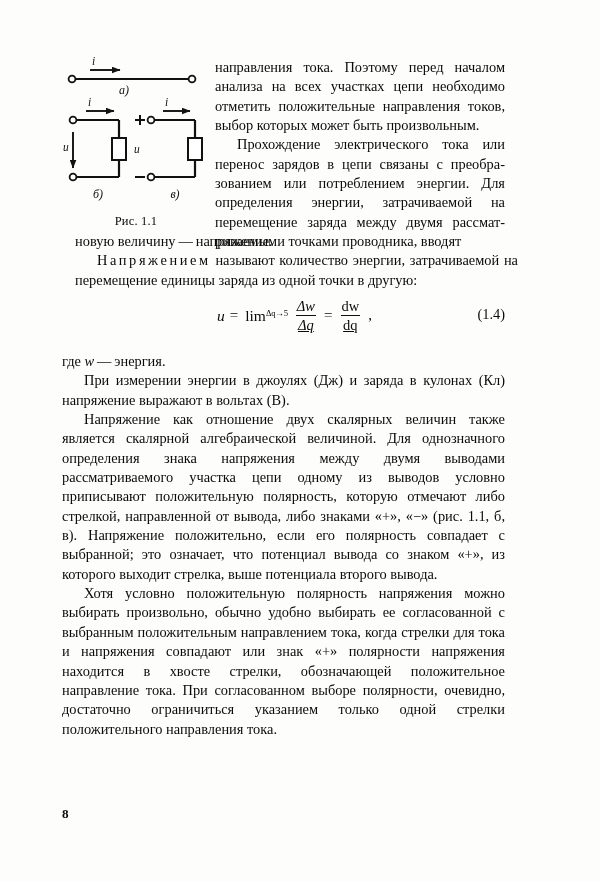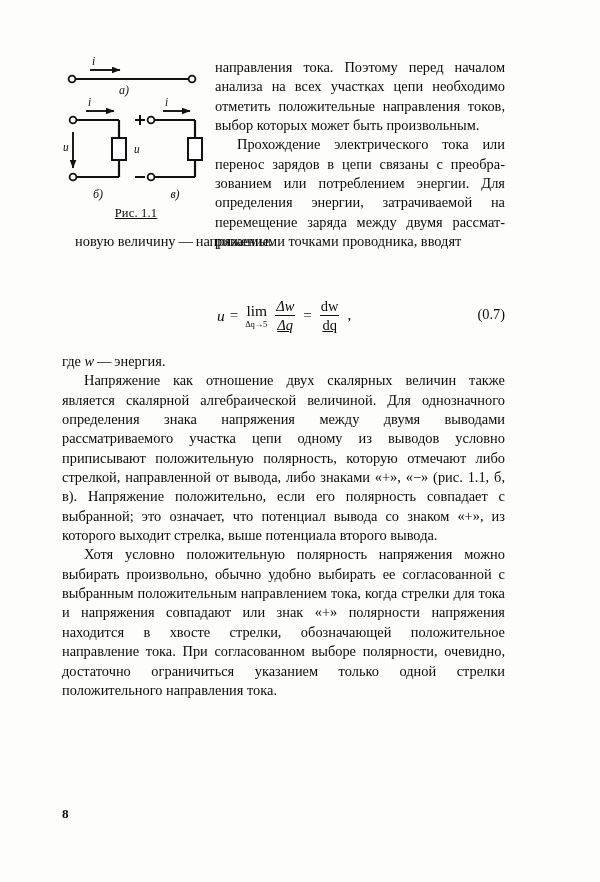--- a/index.html
+++ b/index.html
@@ -35,9 +35,8 @@
   .fig-caption {
     text-align: center;
     font-size: 12.5px;
-    margin-top: 2px;
+    margin-top: 10px;
     letter-spacing: .2px;
-    text-decoration: underline;
   }
 
   

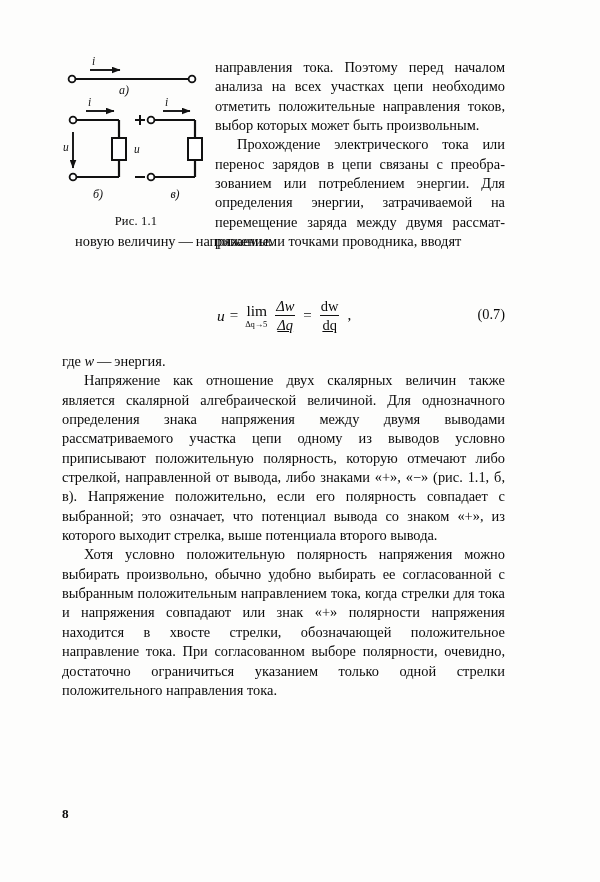--- a/index.html
+++ b/index.html
@@ -207,6 +207,7 @@
 
   <div id="col-full">
     <p class="tx">новую величину — напряжение.</p>
+    <p class="tx ind"><span class="sp-out">Напряжением</span><span> называют количество энергии, затрачи­ваемой на перемещение единицы заряда из одной точки в другую:</span></p>
   </div>
 
   <div id="formula-row">

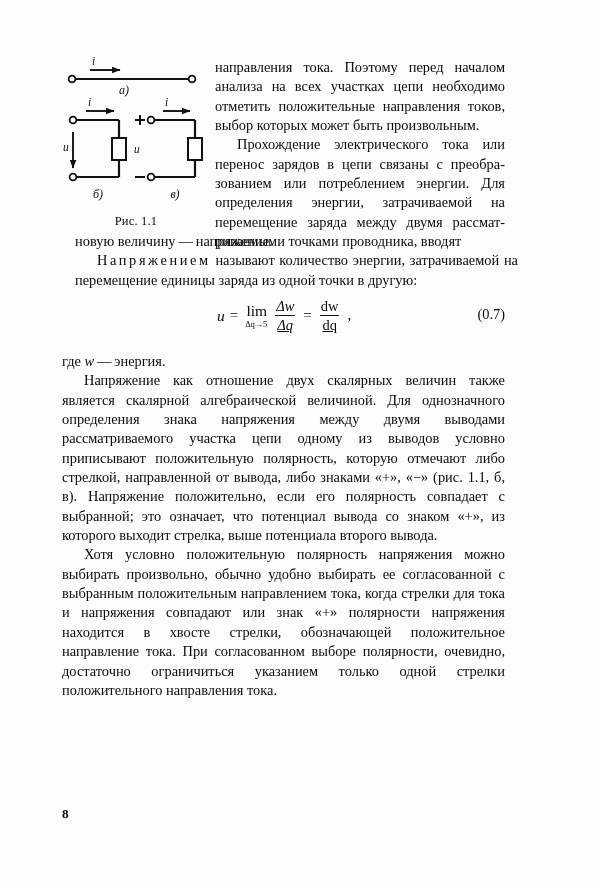--- a/index.html
+++ b/index.html
@@ -94,8 +94,8 @@
   .f-eq  { font-size: 15px; margin: 0 2px; }
   .lim-wrap {
     display: inline-flex;
-    flex-direction: column;
-    align-items: flex-end;
+    flex-direction: row;
+    align-items: flex-start;
     line-height: 1;
     margin: 0 2px;
   }

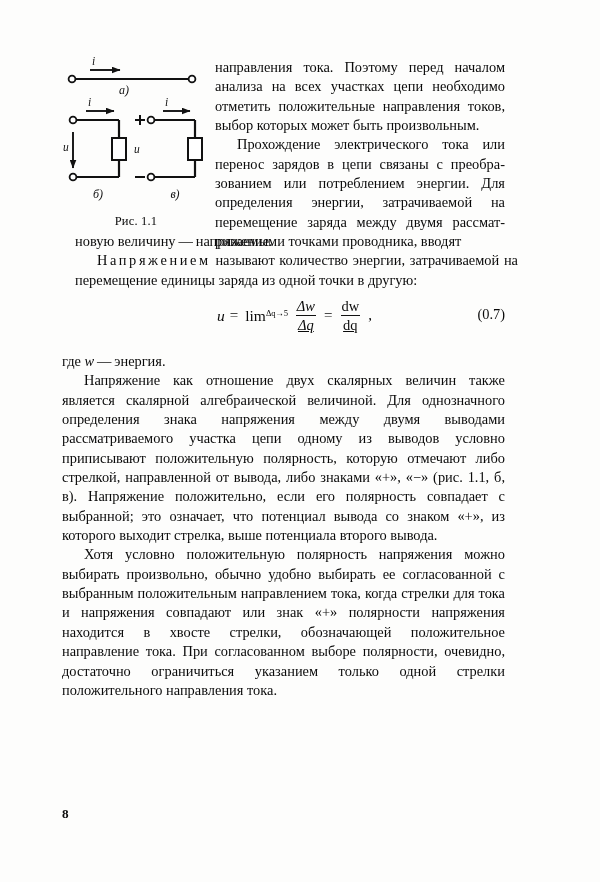--- a/index.html
+++ b/index.html
@@ -229,7 +229,7 @@
       </span>
       <span class="f-eq">,</span>
     </div>
-    <div class="eqnum">(0.7)</div>
+    <div class="eqnum">(1.4)</div>
   </div>
 
   <div id="col-full2">

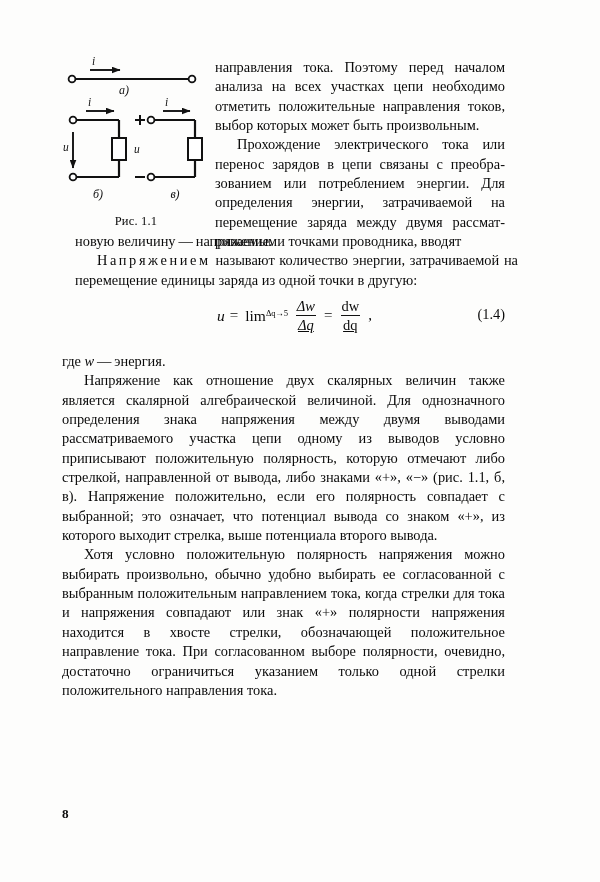--- a/index.html
+++ b/index.html
@@ -234,6 +234,7 @@
 
   <div id="col-full2">
     <p class="tx"><span>где </span><i>w</i><span> — энергия.</span></p>
+    <p class="tx ind">При измерении энергии в джоулях (Дж) и заряда в кулонах (Кл) напряжение выражают в вольтах (В).</p>
     <p class="tx ind">Напряжение как отношение двух скалярных величин также является скалярной алгебраической величиной. Для однознач­ного определения знака напряжения между двумя выводами рассматриваемого участка цепи одному из выводов условно приписывают положительную полярность, которую отмечают либо стрелкой, направленной от вывода, либо знаками «+», «−» (рис. 1.1, б, в). Напряжение положительно, если его поляр­ность совпадает с выбранной; это означает, что потенциал вывода со знаком «+», из которого выходит стрелка, выше потенциала второго вывода.</p>
     <p class="tx ind">Хотя условно положительную полярность напряжения можно выбирать произвольно, обычно удобно выбирать ее согласованной с выбранным положительным направлением тока, когда стрелки для тока и напряжения совпадают или знак «+» полярности напряжения находится в хвосте стрелки, обозначающей положительное направление тока. При согласо­ванном выборе полярности, очевидно, достаточно ограничиться указанием только одной стрелки положительного направления тока.</p>
   </div>

